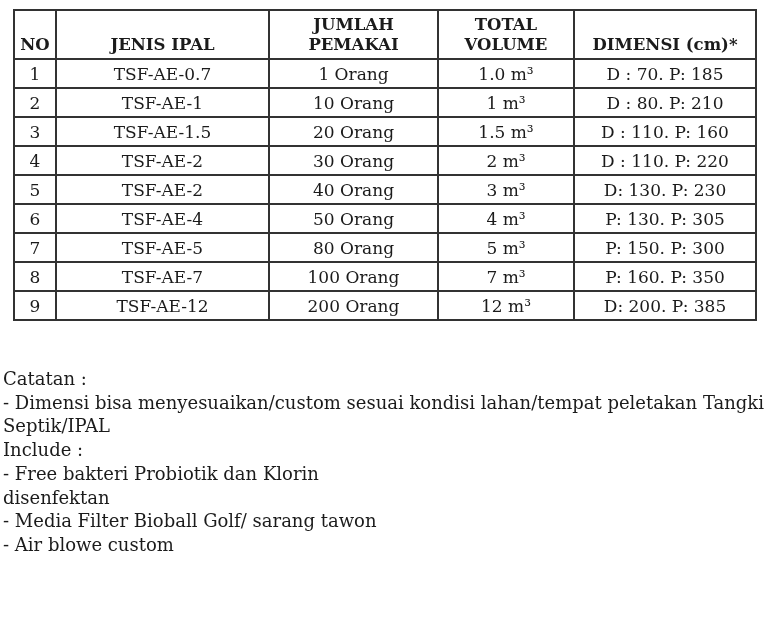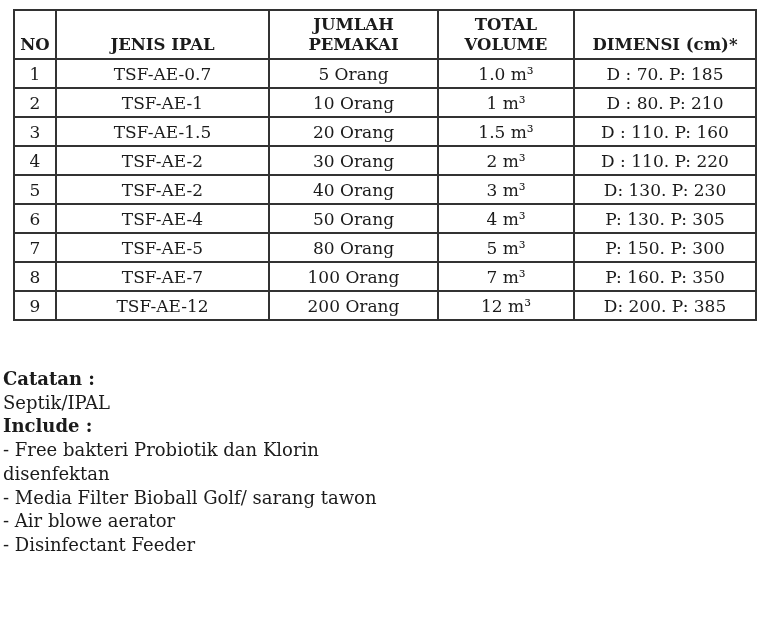--- a/index.html
+++ b/index.html
@@ -87,7 +87,7 @@
         <tr>
           <td>1</td>
           <td>TSF-AE-0.7</td>
-          <td>5 Orang</td>
+          <td>1 Orang</td>
           <td>1.0 m³</td>
           <td>D : 70. P: 185</td>
         </tr>

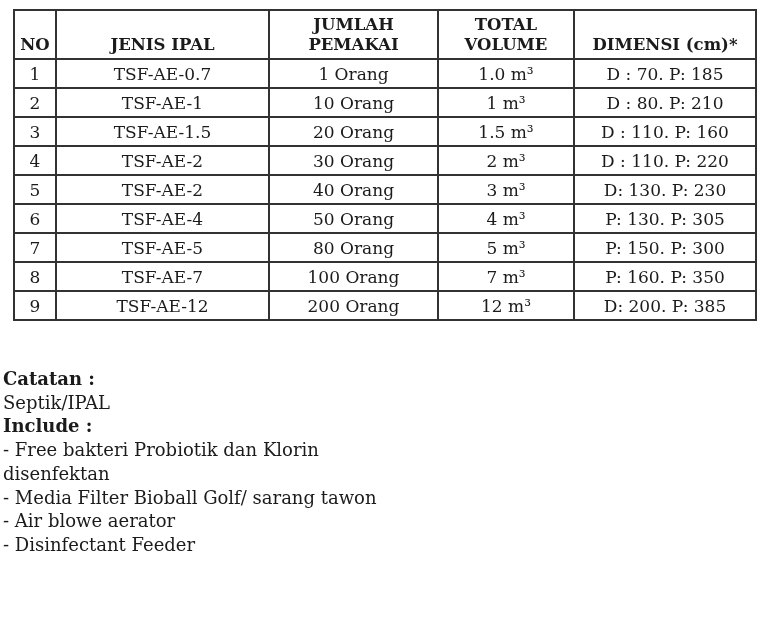--- a/index.html
+++ b/index.html
@@ -57,7 +57,7 @@
     line-height: 23.7px;
   }
   .notes .line { white-space: nowrap; }
-  .notes .line.bold { font-weight: bold; }
+  .notes .line.bold { font-weight: normal; }
 </style>
 </head>
 <body>

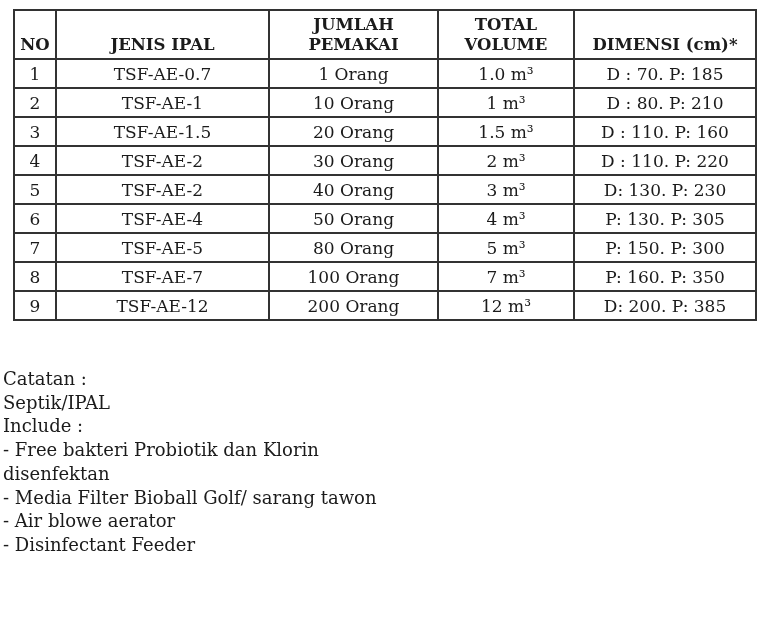--- a/index.html
+++ b/index.html
@@ -152,6 +152,7 @@
 
   <div class="notes">
       <div class="line bold">Catatan :</div>
+      <div class="line">- Dimensi bisa menyesuaikan/custom sesuai kondisi lahan/tempat peletakan Tangki</div>
       <div class="line">Septik/IPAL</div>
       <div class="line bold">Include :</div>
       <div class="line">- Free bakteri Probiotik dan Klorin</div>

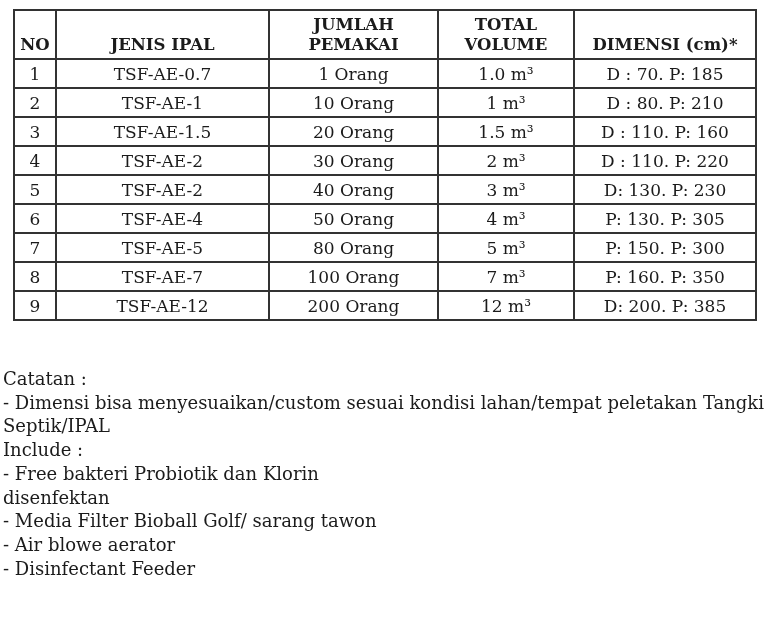--- a/index.html
+++ b/index.html
@@ -158,7 +158,7 @@
       <div class="line">- Free bakteri Probiotik dan Klorin</div>
       <div class="line">disenfektan</div>
       <div class="line">- Media Filter Bioball Golf/ sarang tawon</div>
-      <div class="line">- Air blowe aerator</div>
+      <div class="line">- Air blowe custom</div>
       <div class="line">- Disinfectant Feeder</div>
     </div>
 

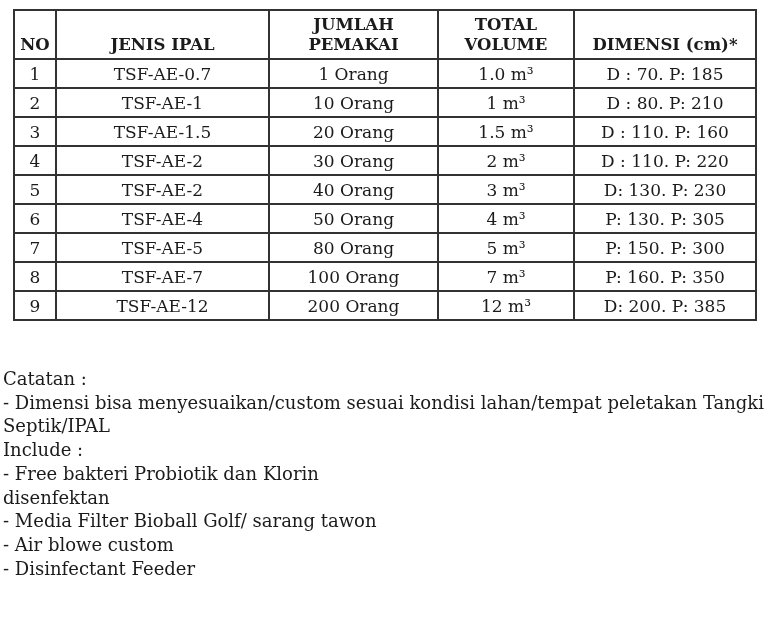--- a/index.html
+++ b/index.html
@@ -159,7 +159,6 @@
       <div class="line">disenfektan</div>
       <div class="line">- Media Filter Bioball Golf/ sarang tawon</div>
       <div class="line">- Air blowe custom</div>
-      <div class="line">- Disinfectant Feeder</div>
     </div>
 
 </div>

